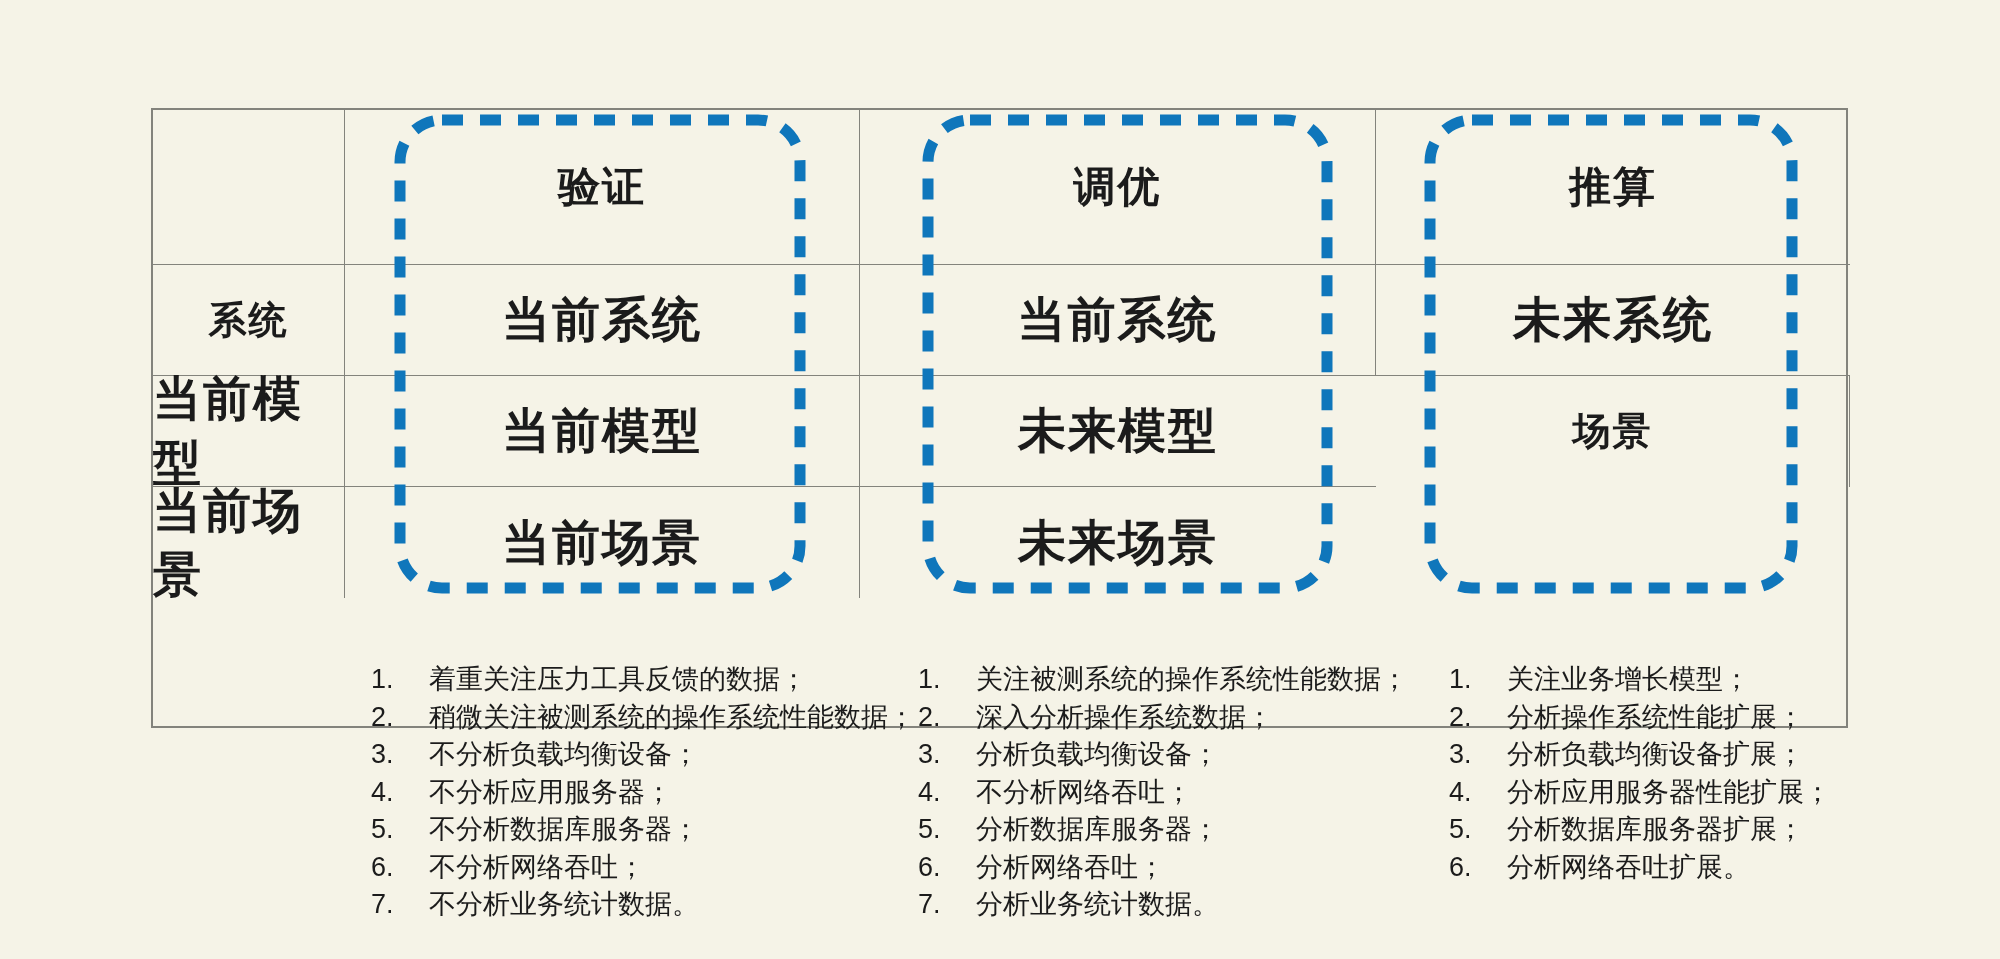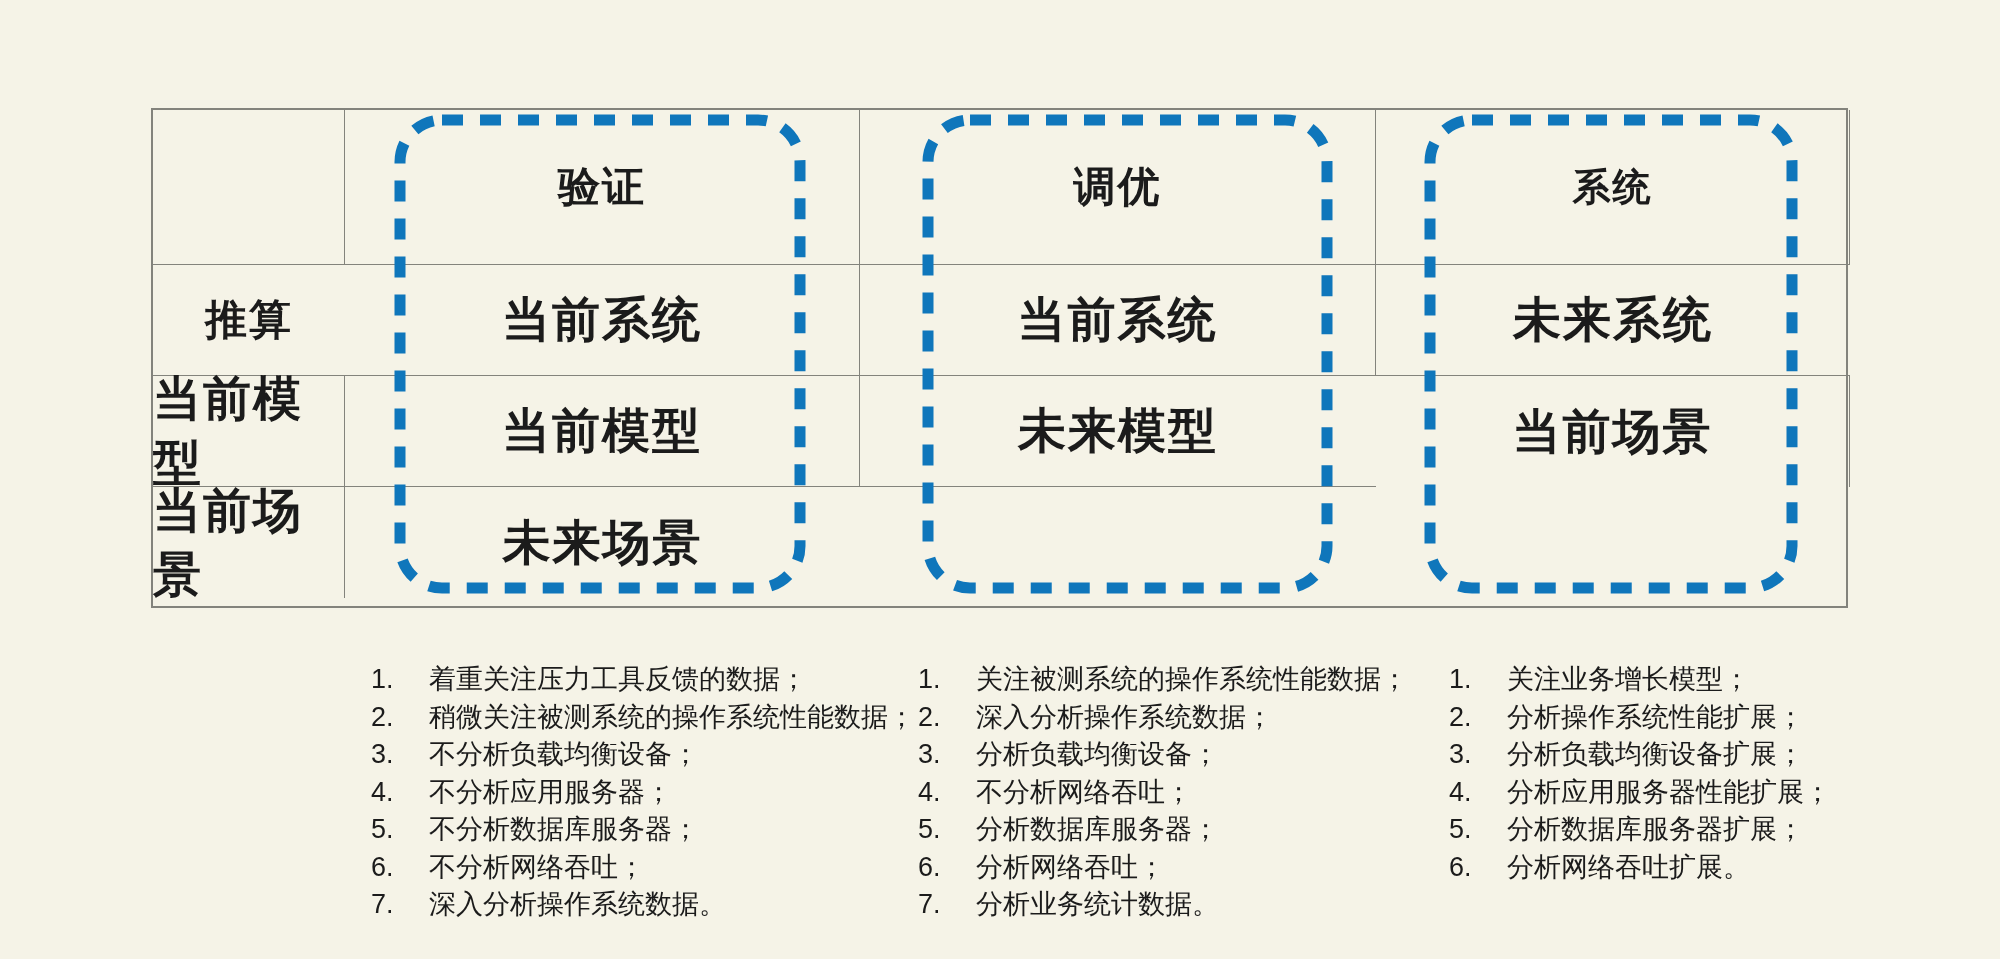--- a/index.html
+++ b/index.html
@@ -22,7 +22,7 @@
     left: 151px;
     top: 108px;
     width: 1697px;
-    height: 500px;
+    height: 620px;
     display: grid;
     grid-template-columns: 192px 515px 516px 474px;
     grid-template-rows: 155px 111px 111px 111px;

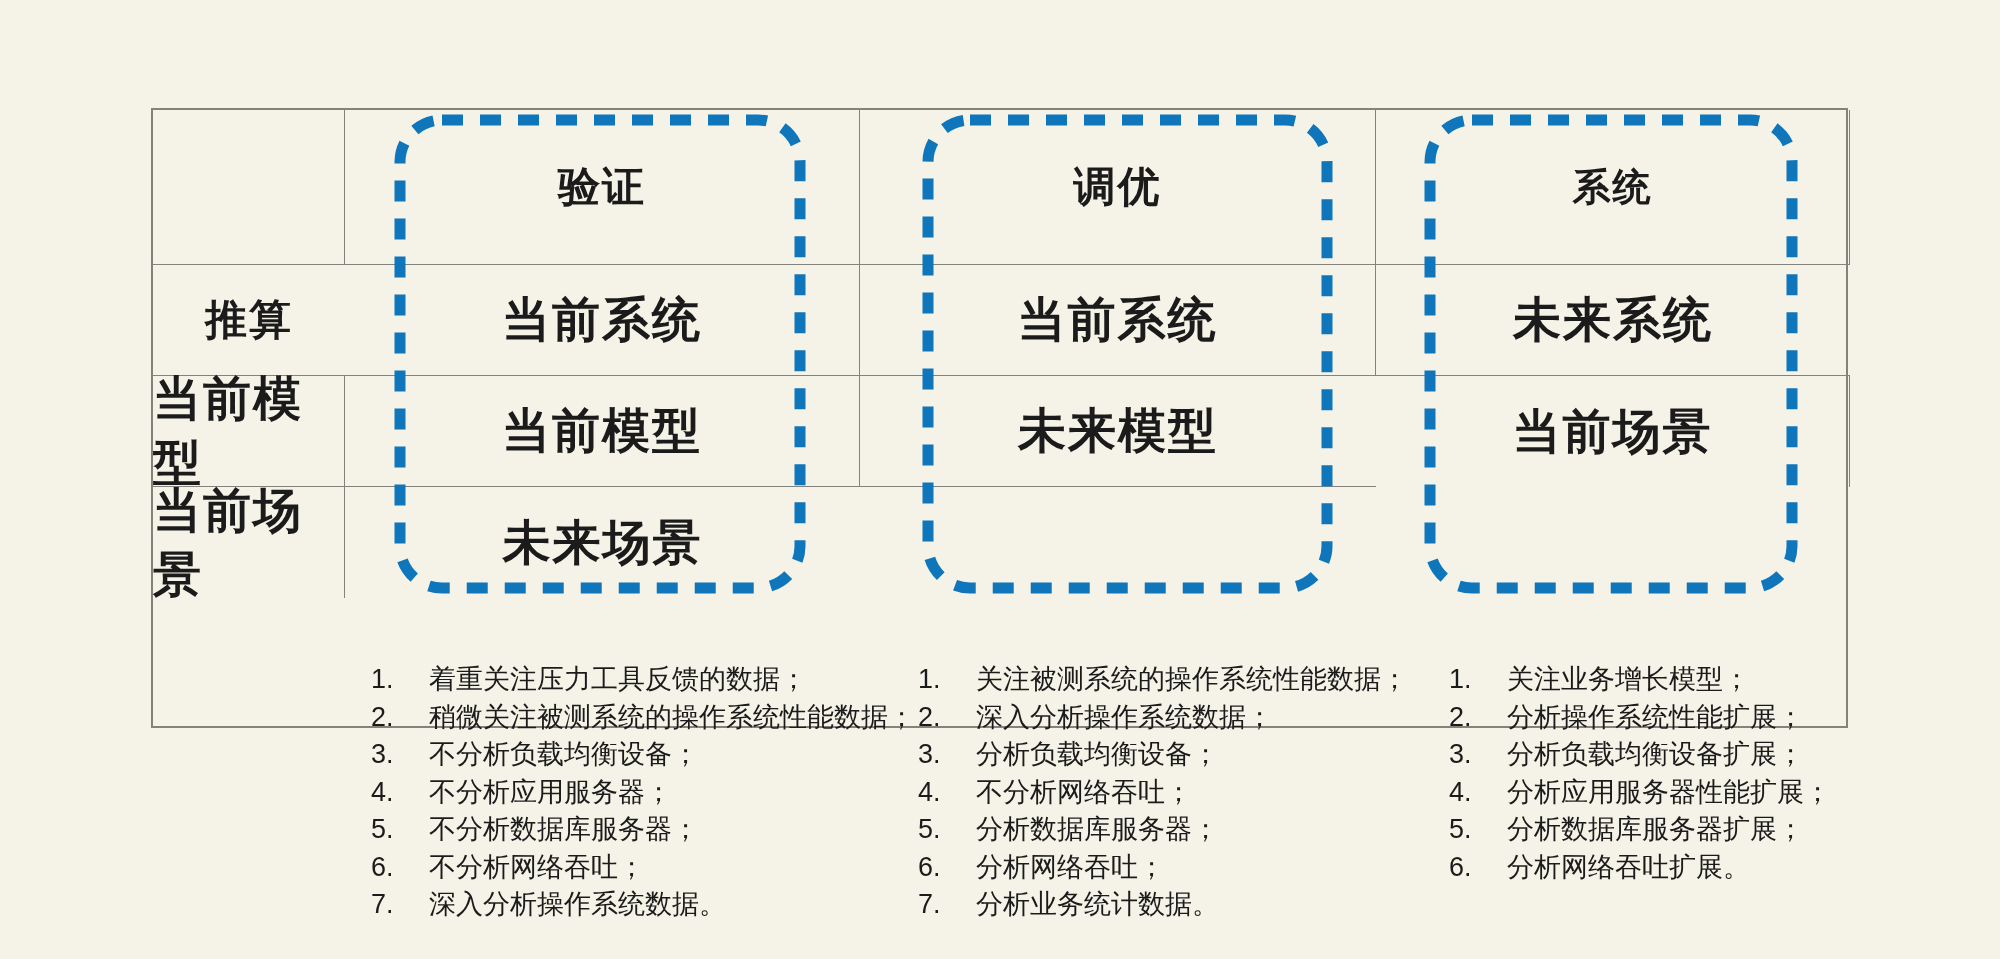--- a/index.html
+++ b/index.html
@@ -101,9 +101,9 @@
     <div class="cell corner"></div>
     <div class="cell col-header">验证</div>
     <div class="cell col-header">调优</div>
+    <div class="cell col-header last-col">推算</div>
+
     <div class="cell row-header">系统</div>
-
-    <div class="cell col-header last-col">推算</div>
     <div class="cell data">当前系统</div>
     <div class="cell data">当前系统</div>
     <div class="cell data last-col">未来系统</div>

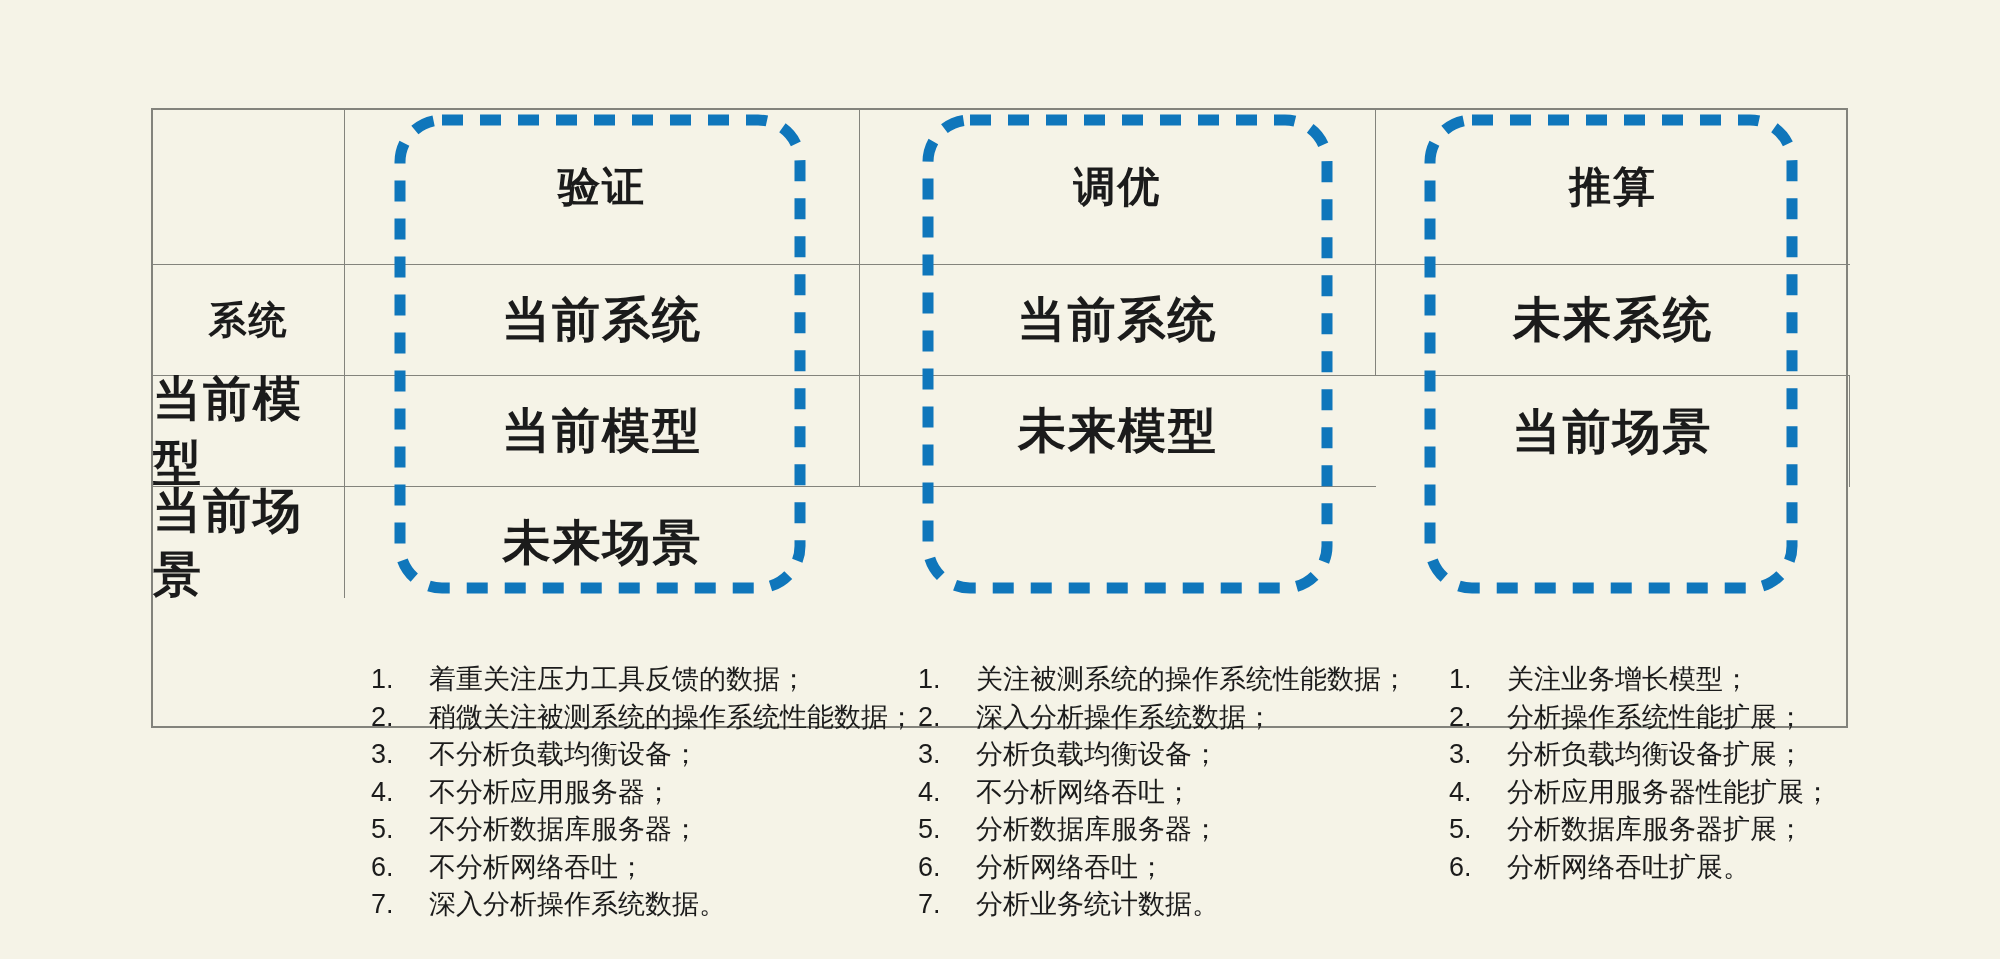--- a/index.html
+++ b/index.html
@@ -112,6 +112,7 @@
     <div class="cell data">当前模型</div>
     <div class="cell data last-col">未来模型</div>
 
+    <div class="cell row-header last-row">场景</div>
     <div class="cell data last-row">当前场景</div>
     <div class="cell data last-row">当前场景</div>
     <div class="cell data last-row last-col">未来场景</div>

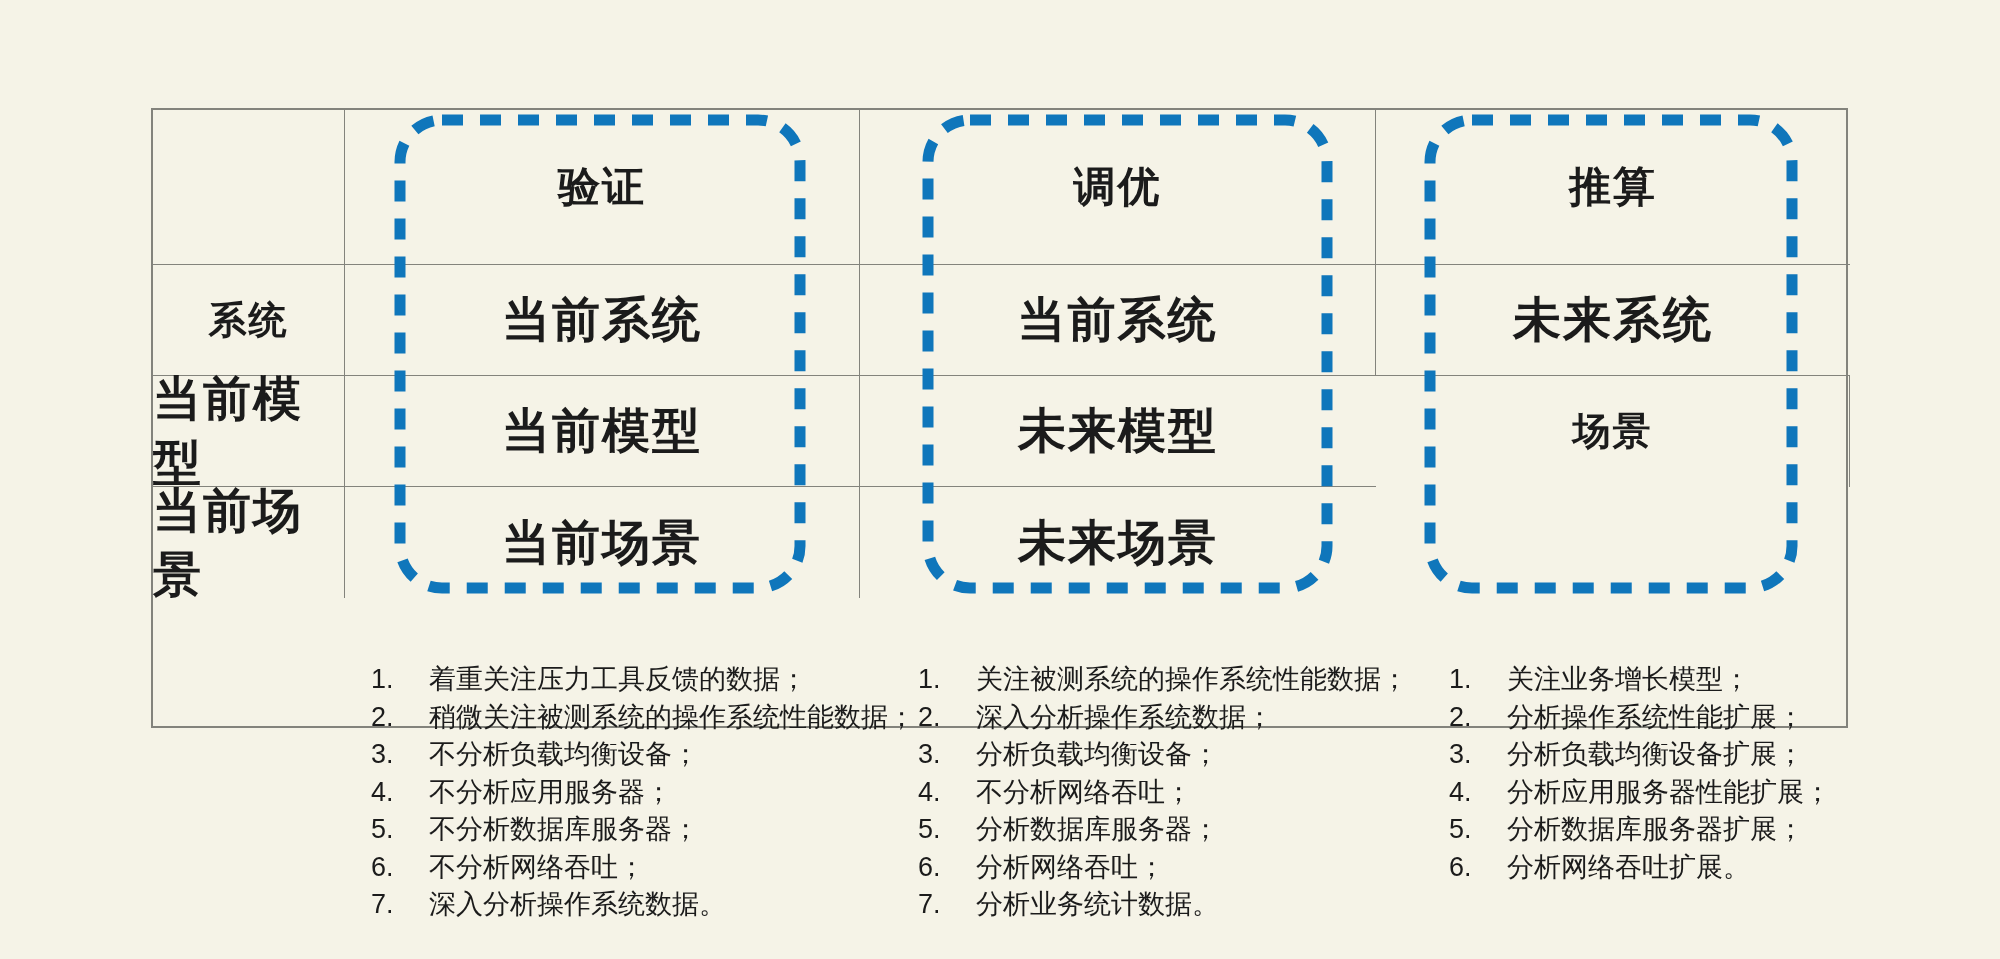--- a/index.html
+++ b/index.html
@@ -131,7 +131,7 @@
     <li>不分析应用服务器；</li>
     <li>不分析数据库服务器；</li>
     <li>不分析网络吞吐；</li>
-    <li>深入分析操作系统数据。</li>
+    <li>不分析业务统计数据。</li>
   </ol>
 
   <ol class="notes notes-2">

